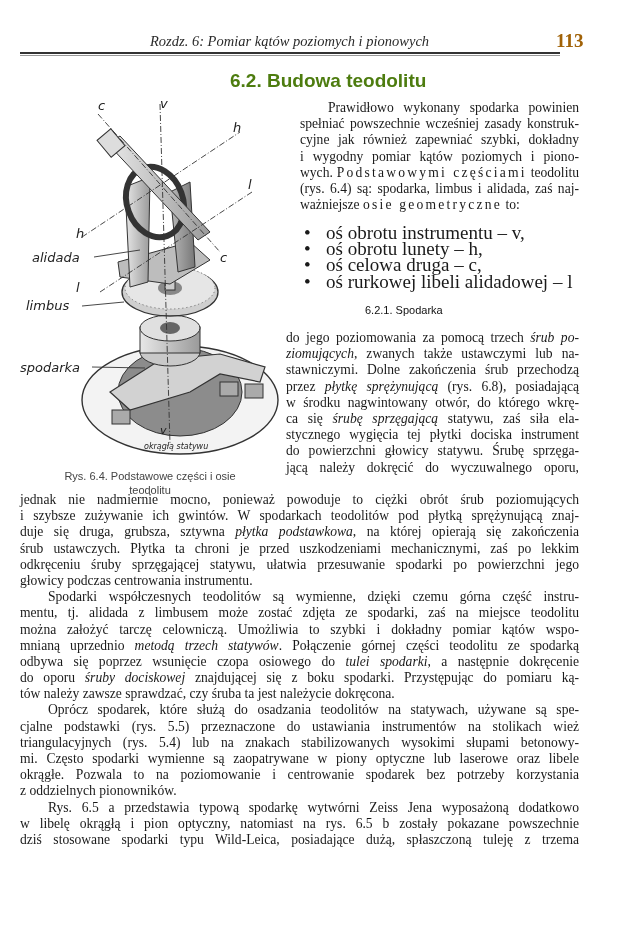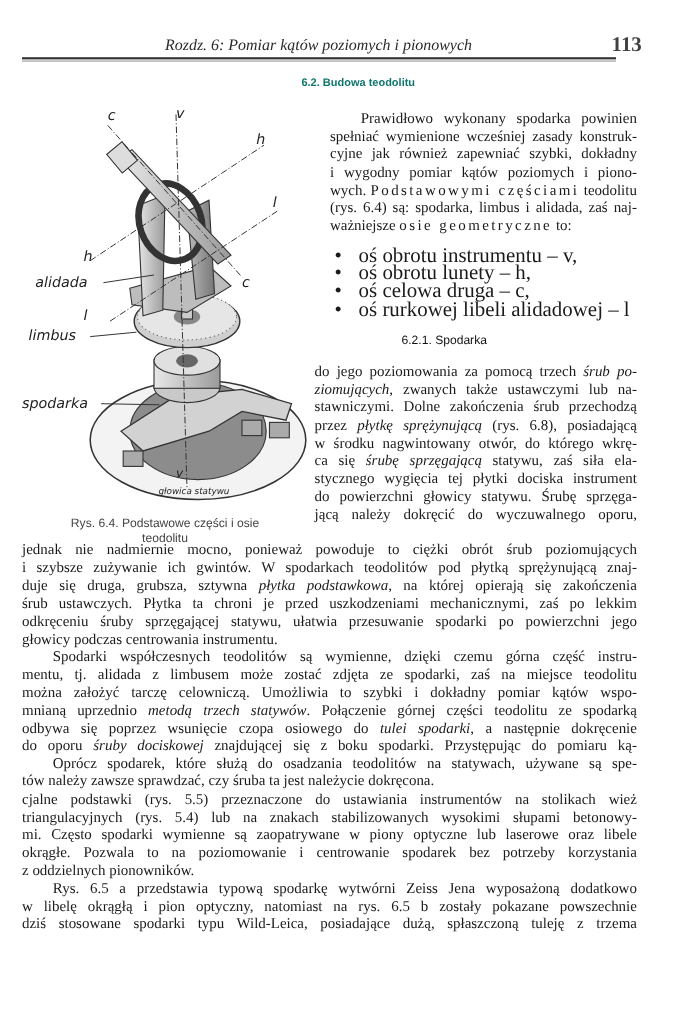--- a/index.html
+++ b/index.html
@@ -14,7 +14,7 @@
   }
   .page-num {
     position: absolute; left: 556px; top: 30px;
-    font-size: 19px; font-weight: bold; color: #404040;
+    font-size: 19px; font-weight: bold; color: #a16207;
   }
   .head-rule {
     position: absolute; left: 20px; top: 52px; width: 540px; height: 2px;

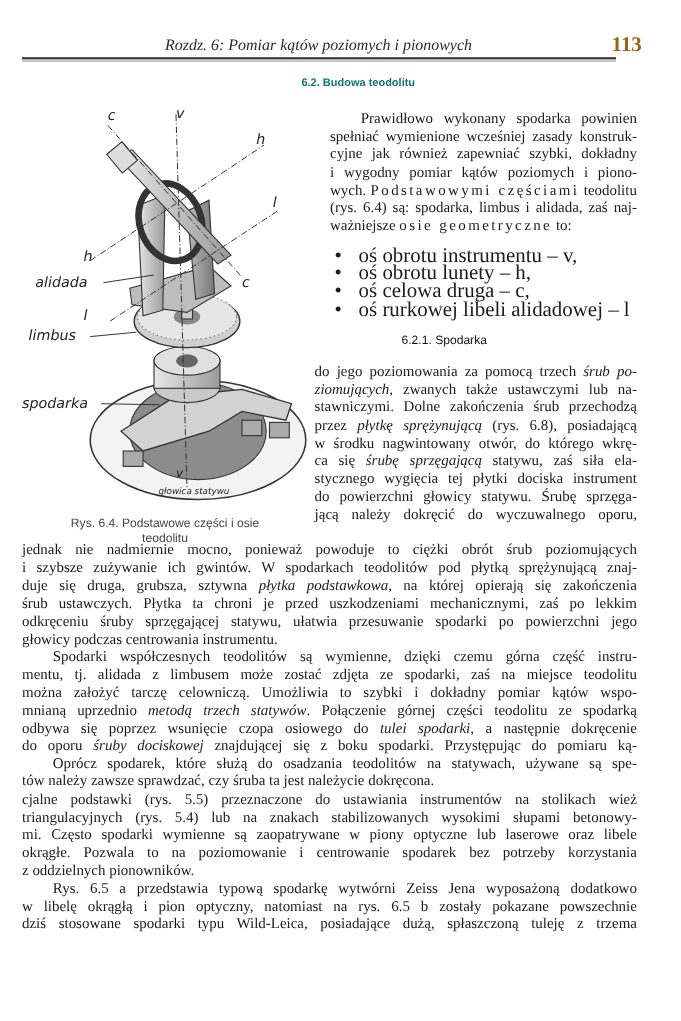--- a/index.html
+++ b/index.html
@@ -26,7 +26,7 @@
   }
   .section-title {
     position: absolute; left: 230px; top: 70px;
-    font-weight: bold; font-size: 10px; color: #0f766e; margin-left: 44px;
+    font-weight: bold; font-size: 19px; color: #4d7c0f;
   }
   .subsection-title {
     position: absolute; left: 365px; top: 304px;

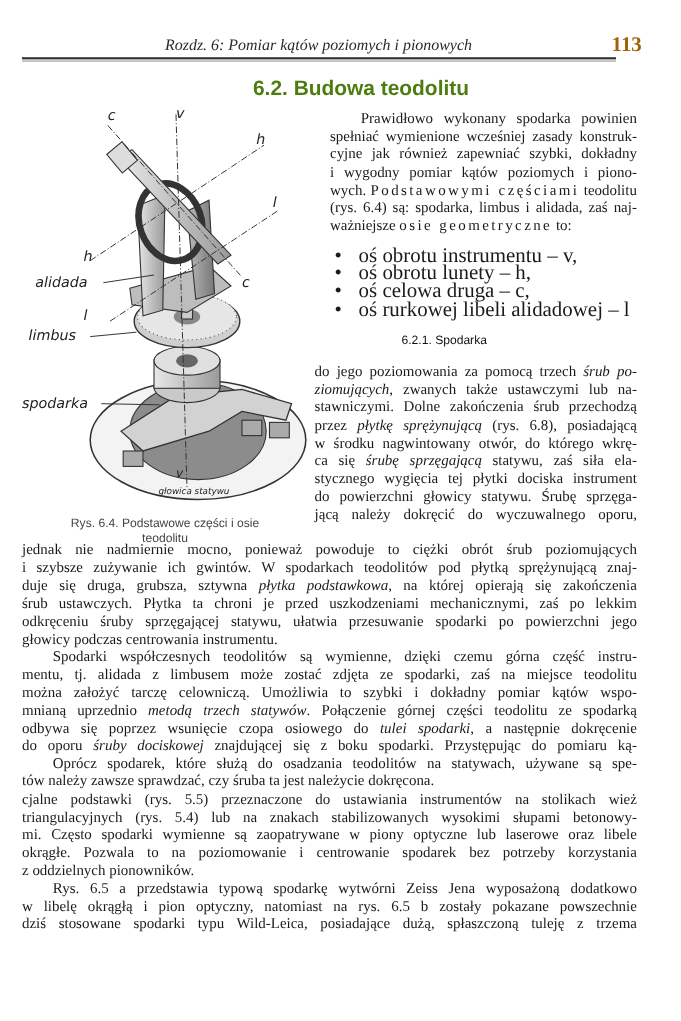--- a/index.html
+++ b/index.html
@@ -143,7 +143,7 @@
 
 <div class="para" style="left:300px;top:100px;width:279px">
   <span class="ln"><span class="ind"></span><span>Prawidłowo wykonany spodarka powinien</span></span>
-  <span class="ln">spełniać wymienione wcześniej zasady konstruk-</span>
+  <span class="ln">spełniać powszechnie wcześniej zasady konstruk-</span>
   <span class="ln">cyjne jak również zapewniać szybki, dokładny</span>
   <span class="ln">i wygodny pomiar kątów poziomych i piono-</span>
   <span class="ln"><span>wych.</span> <span class="spaced">Podstawowymi częściami</span> <span>teodolitu</span></span>

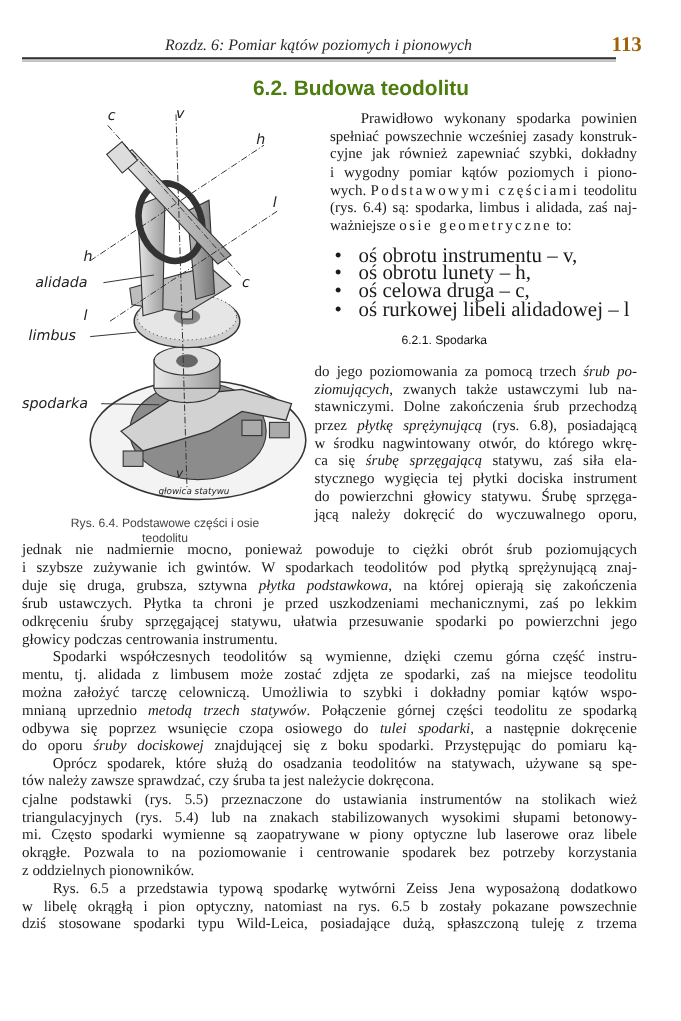--- a/index.html
+++ b/index.html
@@ -134,7 +134,7 @@
   <span class="fig-label" style="left:6px;top:206px">limbus</span>
   <span class="fig-label" style="left:0px;top:268px">spodarka</span>
   <span class="fig-label" style="left:140px;top:332px;font-size:11px">v</span>
-  <span class="fig-label" style="left:124px;top:350px;font-size:8px">głowica statywu</span>
+  <span class="fig-label" style="left:124px;top:350px;font-size:8px">okrągłą statywu</span>
 </div>
 <div class="fig-caption mono">
   <div>Rys. 6.4. Podstawowe części i osie</div>

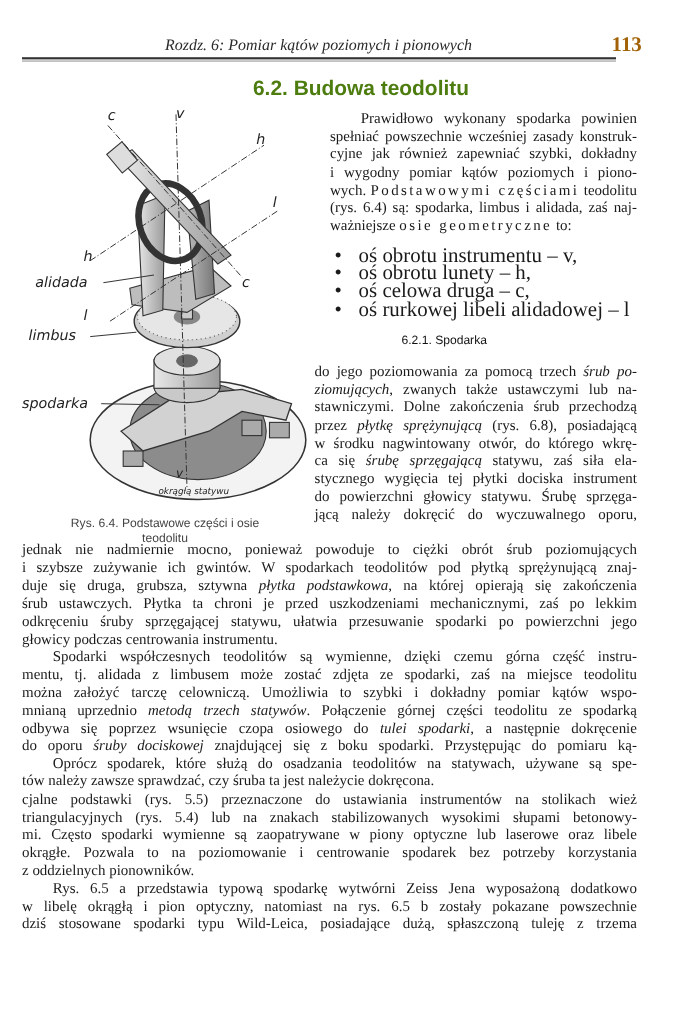--- a/index.html
+++ b/index.html
@@ -186,9 +186,9 @@
   <span class="ln"><span>mnianą uprzednio </span><em>metodą trzech statywów</em><span>. Połączenie górnej części teodolitu ze spodarką</span></span>
   <span class="ln"><span>odbywa się poprzez wsunięcie czopa osiowego do </span><em>tulei spodarki</em><span>, a następnie dokręcenie</span></span>
   <span class="ln"><span>do oporu </span><em>śruby dociskowej</em><span> znajdującej się z boku spodarki. Przystępując do pomiaru ką-</span></span>
+  <span class="ln last">tów należy zawsze sprawdzać, czy śruba ta jest należycie dokręcona.</span>
+
   <span class="ln"><span class="ind"></span><span>Oprócz spodarek, które służą do osadzania teodolitów na statywach, używane są spe-</span></span>
-
-  <span class="ln last">tów należy zawsze sprawdzać, czy śruba ta jest należycie dokręcona.</span>
   <span class="ln">cjalne podstawki (rys. 5.5) przeznaczone do ustawiania instrumentów na stolikach wież</span>
   <span class="ln">triangulacyjnych (rys. 5.4) lub na znakach stabilizowanych wysokimi słupami betonowy-</span>
   <span class="ln">mi. Często spodarki wymienne są zaopatrywane w piony optyczne lub laserowe oraz libele</span>

